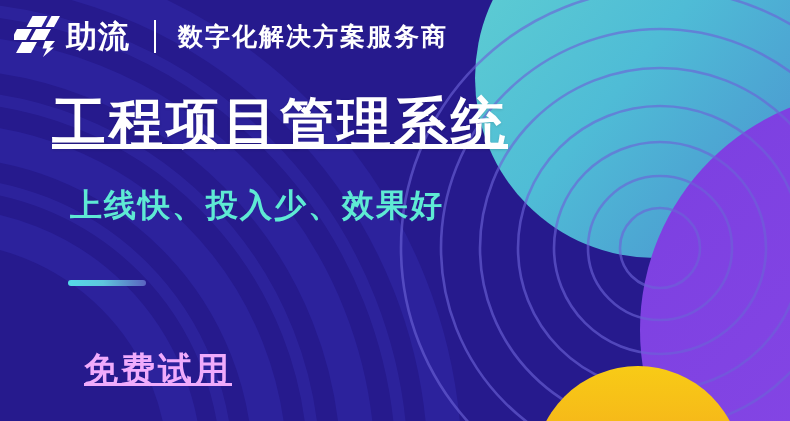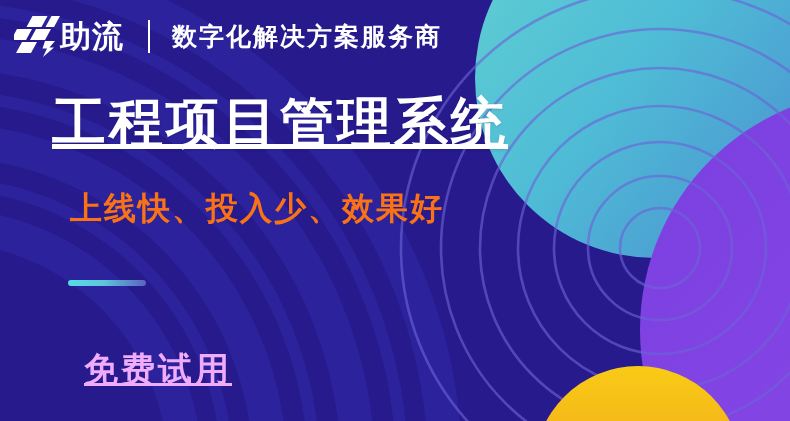--- a/index.html
+++ b/index.html
@@ -55,6 +55,7 @@
     font-size: 31px;
     font-weight: 700;
     letter-spacing: 1px;
+    margin-left: 6px;
     line-height: 1;
     white-space: nowrap;
   }

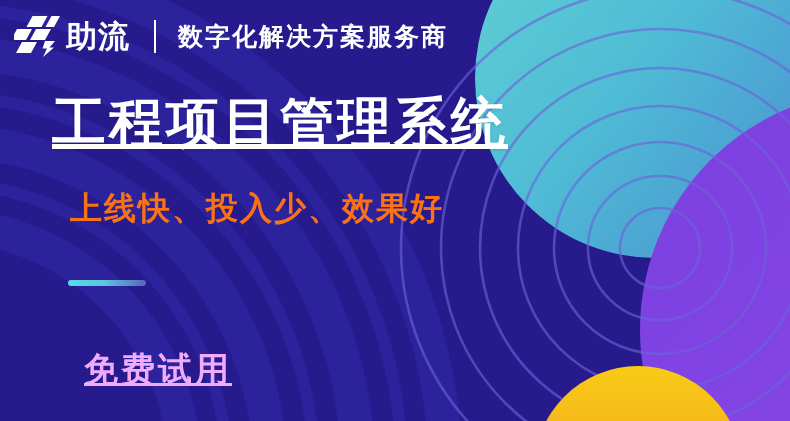--- a/index.html
+++ b/index.html
@@ -95,12 +95,13 @@
     position: absolute;
     left: 70px;
     top: 190px;
-    color: #f97316;
+    color: #5eead4;
     font-size: 32px;
     font-weight: 600;
     letter-spacing: 2px;
     line-height: 1.15;
     white-space: nowrap;
+    font-family: Liberation Mono, monospace;
   }
 
   

